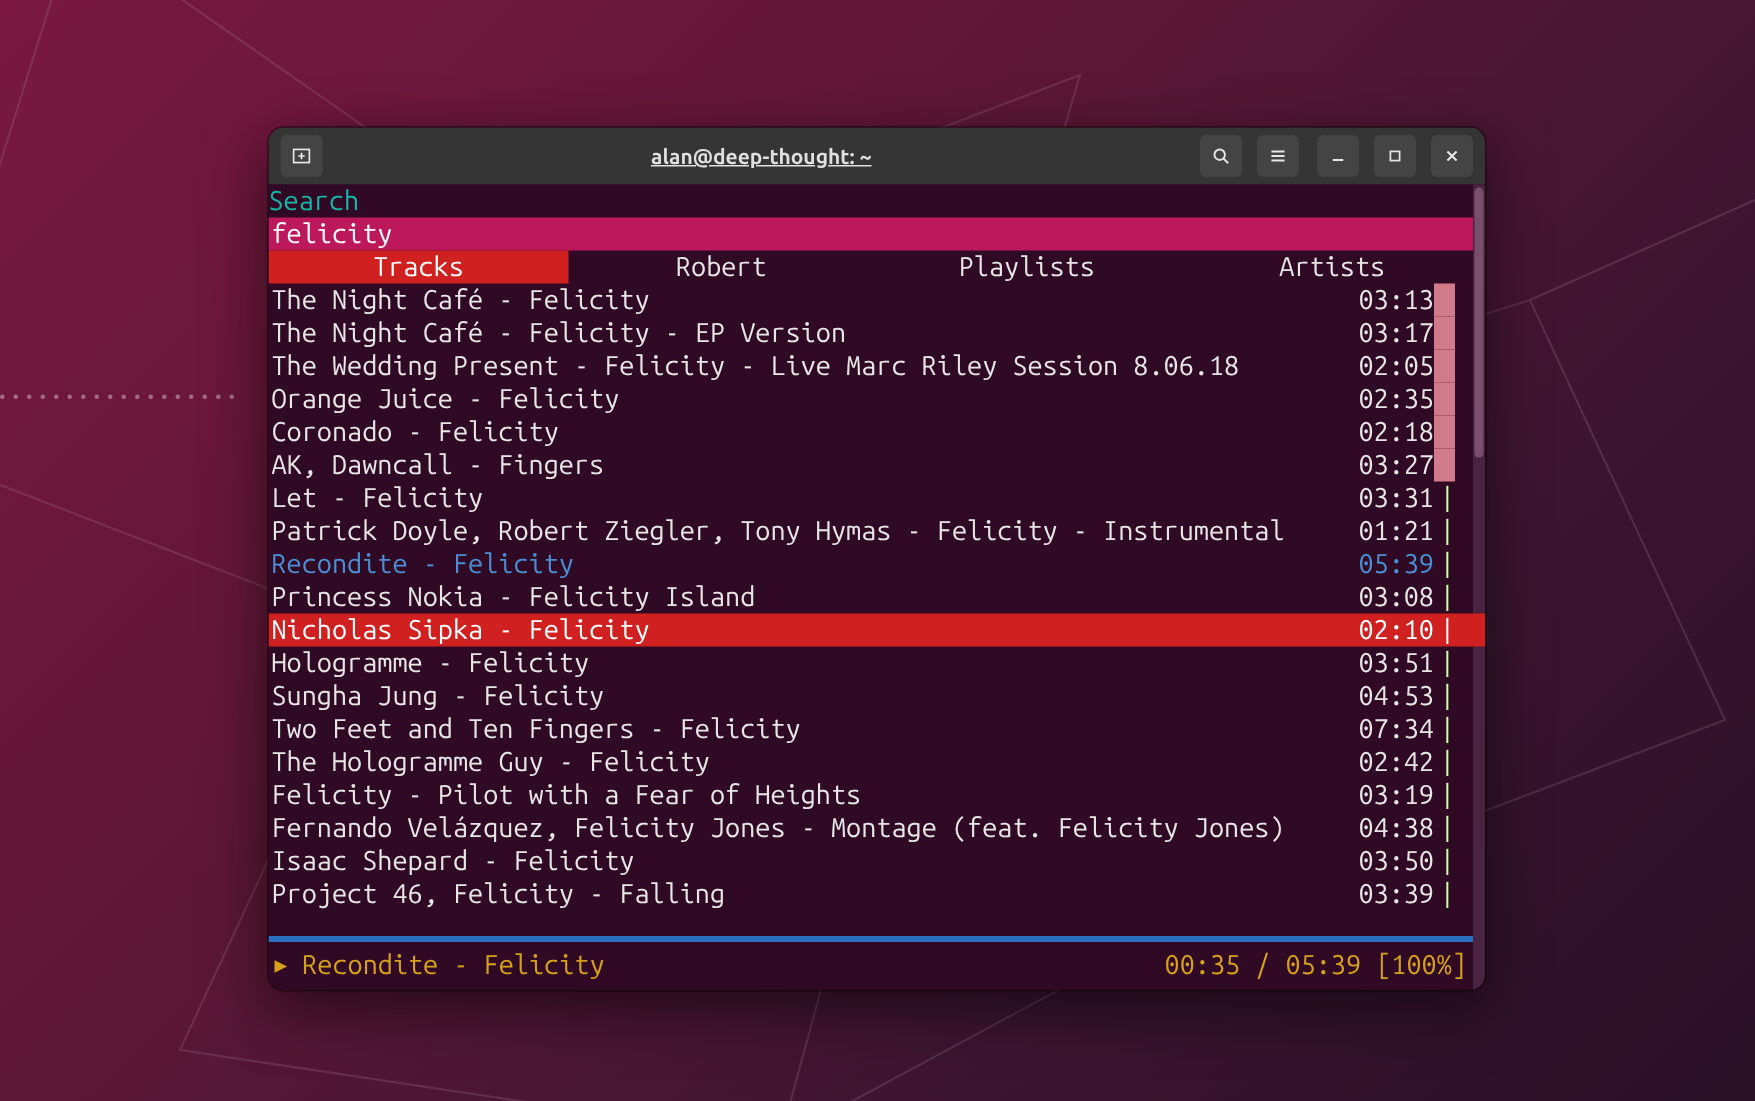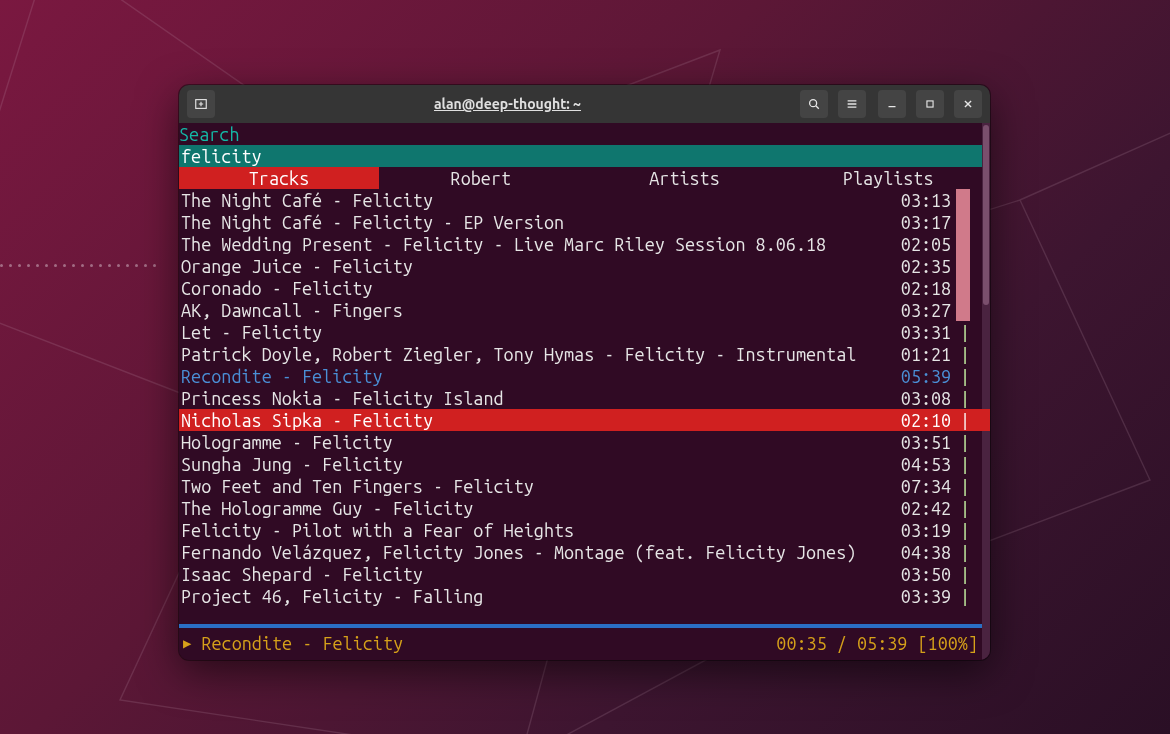--- a/index.html
+++ b/index.html
@@ -123,7 +123,7 @@
     }
     .search-row {
       height: 22px;
-      background: #0f766e;
+      background: #be185d;
       color: #fff;
       padding-left: 2px;
       white-space: pre;

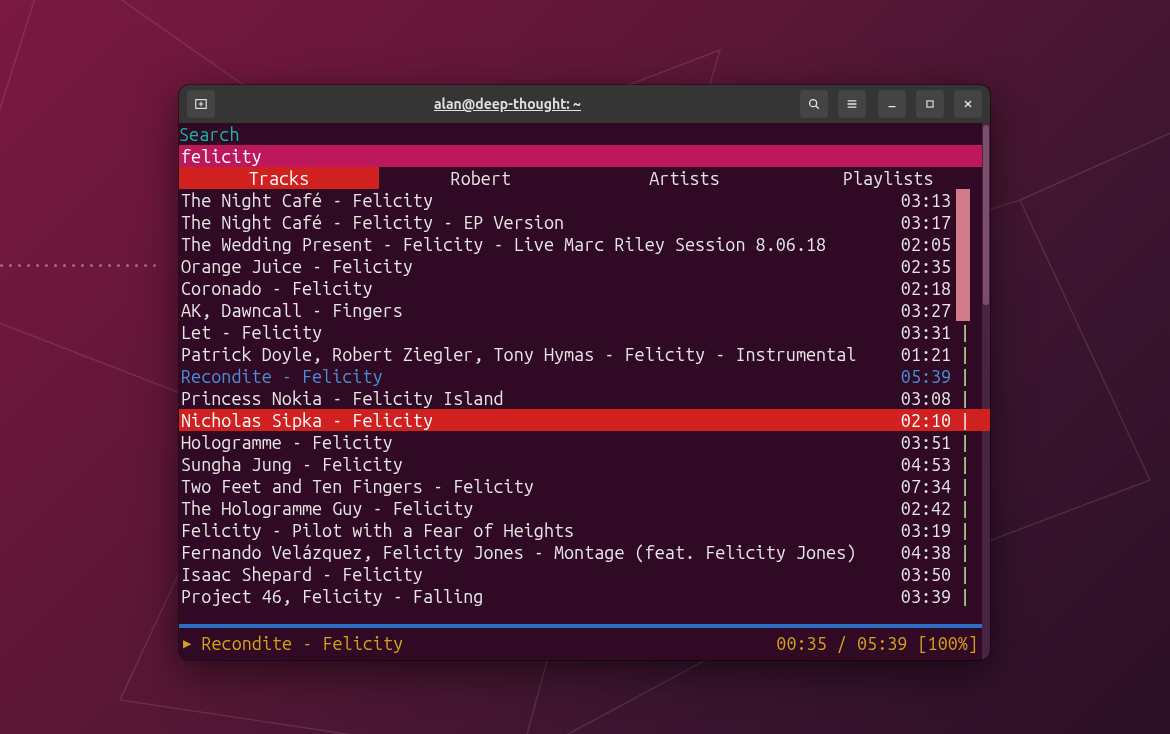--- a/index.html
+++ b/index.html
@@ -257,8 +257,8 @@
     <div class="tabs-row" id="tabs-row">
         <div class="tab active">Tracks</div>
         <div class="tab">Robert</div>
+        <div class="tab">Playlists</div>
         <div class="tab">Artists</div>
-        <div class="tab">Playlists</div>
       </div>
 
     <div class="track-list" id="track-list">

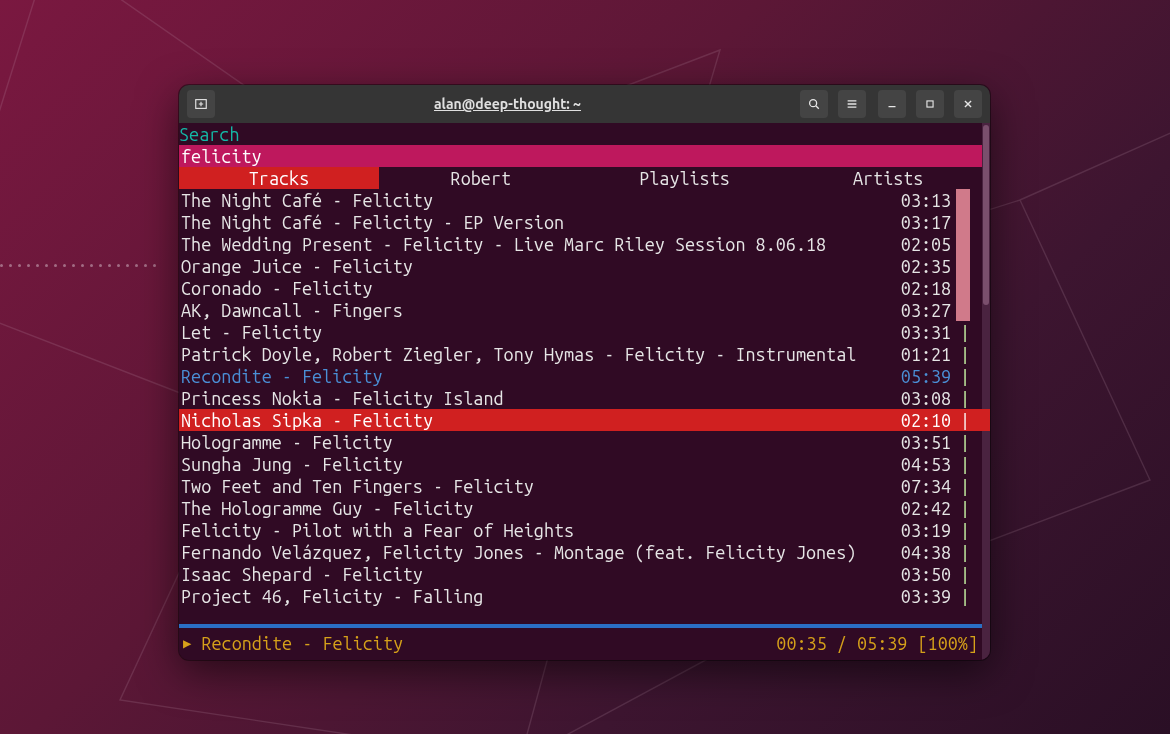--- a/index.html
+++ b/index.html
@@ -155,7 +155,7 @@
       cursor: pointer;
     }
     .track-row .title { flex: 1; padding-left: 2px; overflow: hidden; }
-    .track-row .dur { width: 60px; text-align: center; }
+    .track-row .dur { width: 60px; text-align: right; }
     .track-row .bar { width: 14px; text-align: right; color: #cfa; }
     .track-row.now { color: #4a8fd6; }
     .track-row.sel { background: #d02020; color: #fff; }

